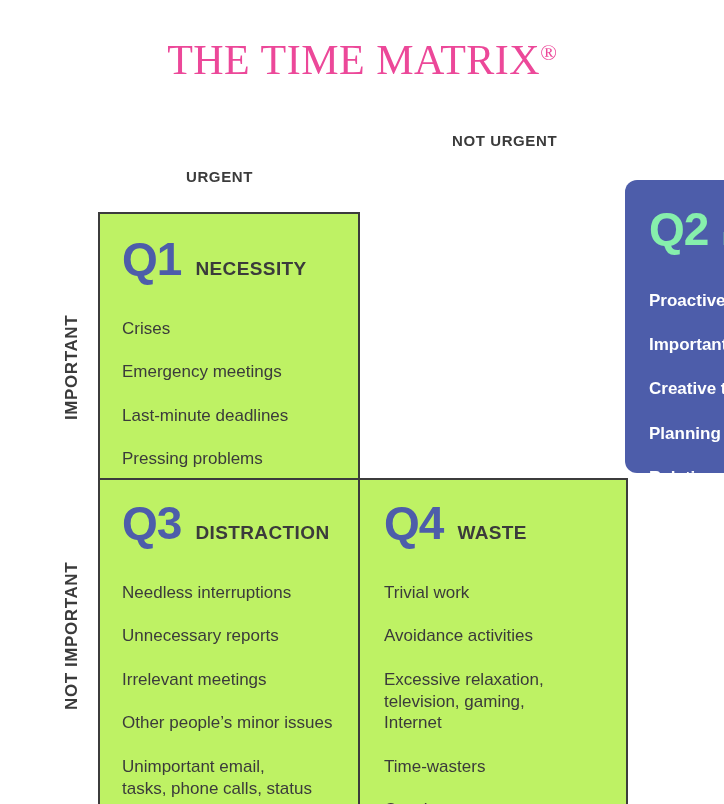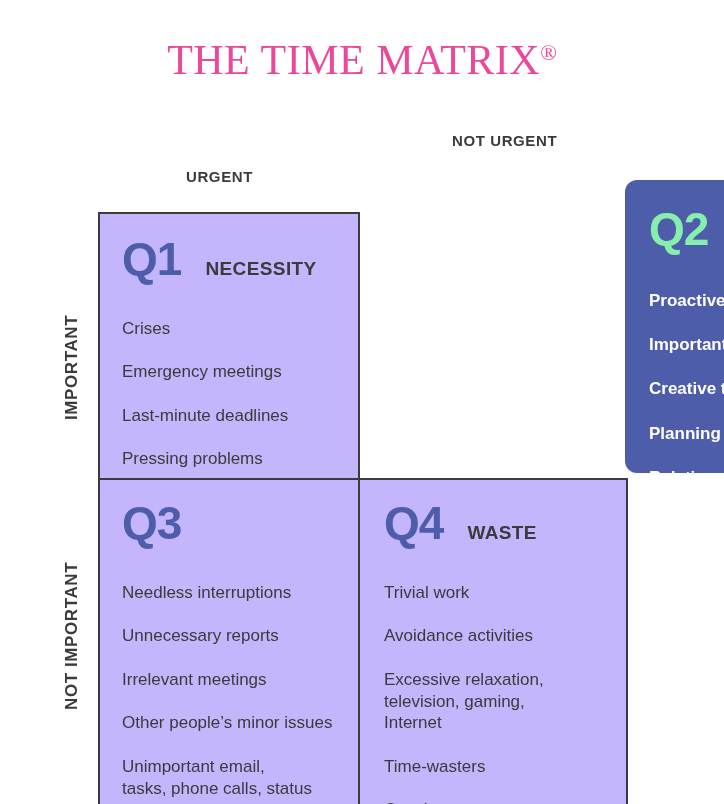--- a/index.html
+++ b/index.html
@@ -74,7 +74,7 @@
     position: absolute;
     box-sizing: border-box;
     border: 2px solid #3c3c3c;
-    background: #c4b5fd;
+    background: #bef264;
   }
   #cell-q1 { left: 0px;   top: 0px;   width: 262px; height: 268px; }
   #cell-q2 { left: 260px; top: 0px;   width: 270px; height: 268px;

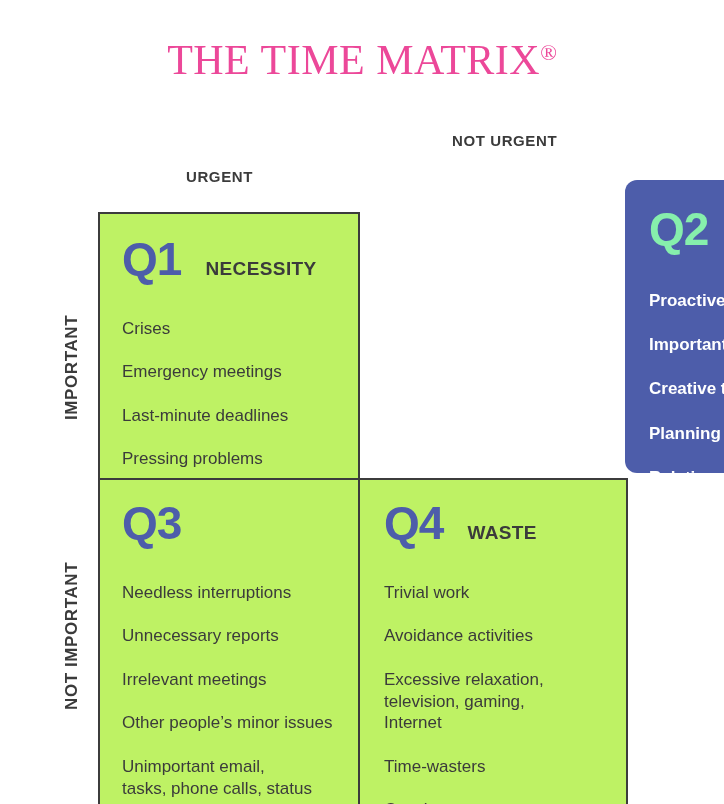--- a/index.html
+++ b/index.html
@@ -112,7 +112,7 @@
     font-weight: bold;
     letter-spacing: 0.4px;
     color: #3b3b3b;
-    margin-left: 24px;
+    margin-left: 14px;
     line-height: 1;
   }
   .q2-panel .q-num,

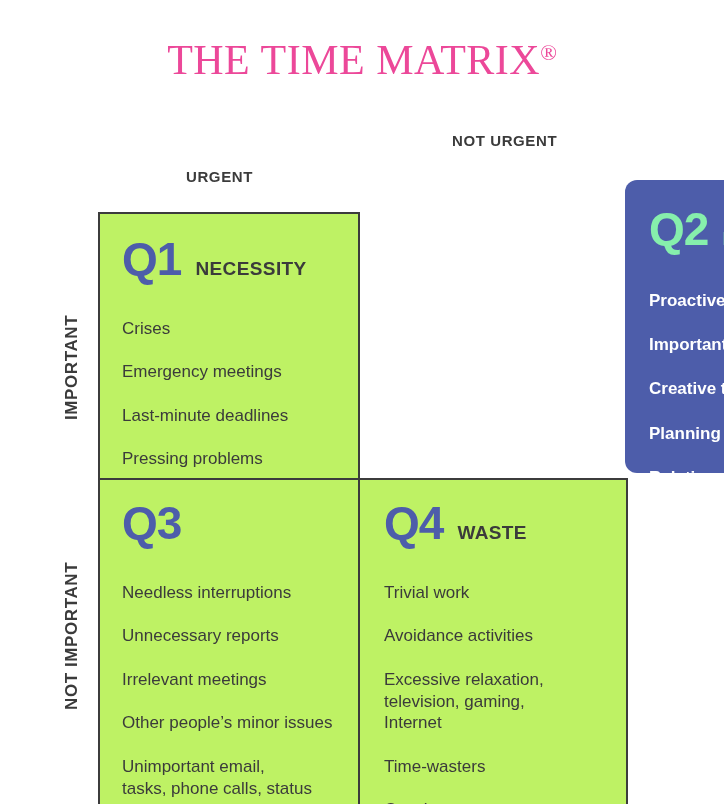--- a/index.html
+++ b/index.html
@@ -201,6 +201,7 @@
   <div class="cell" id="cell-q3">
     <div class="q-head" id="q3-head">
       <span class="q-num">Q3</span>
+      <span class="q-name">DISTRACTION</span>
     </div>
     <ul class="q-list" id="q3-list">
       <li>Needless interruptions</li>

